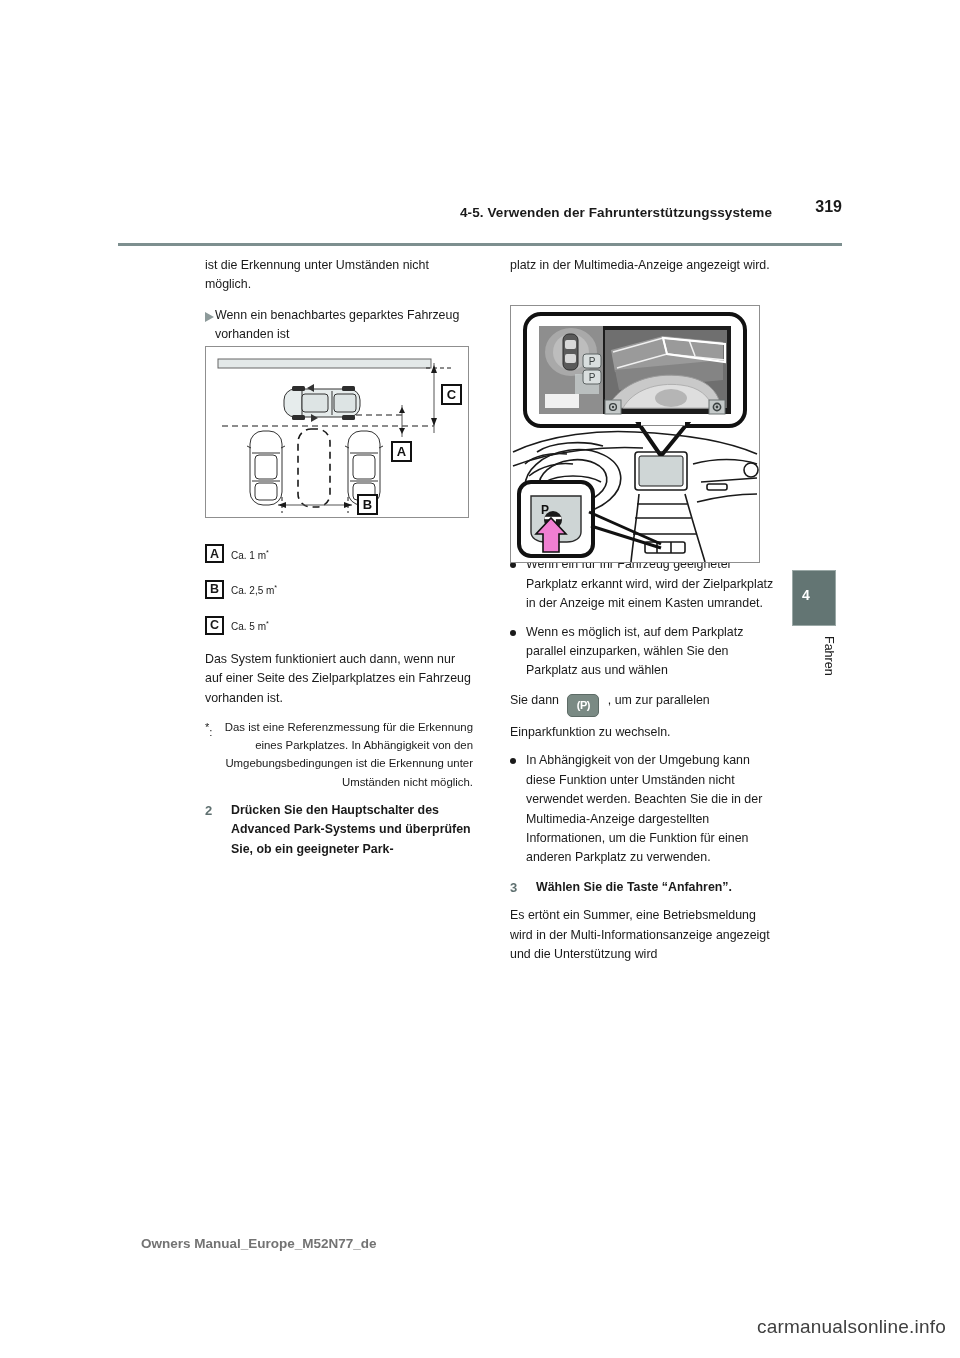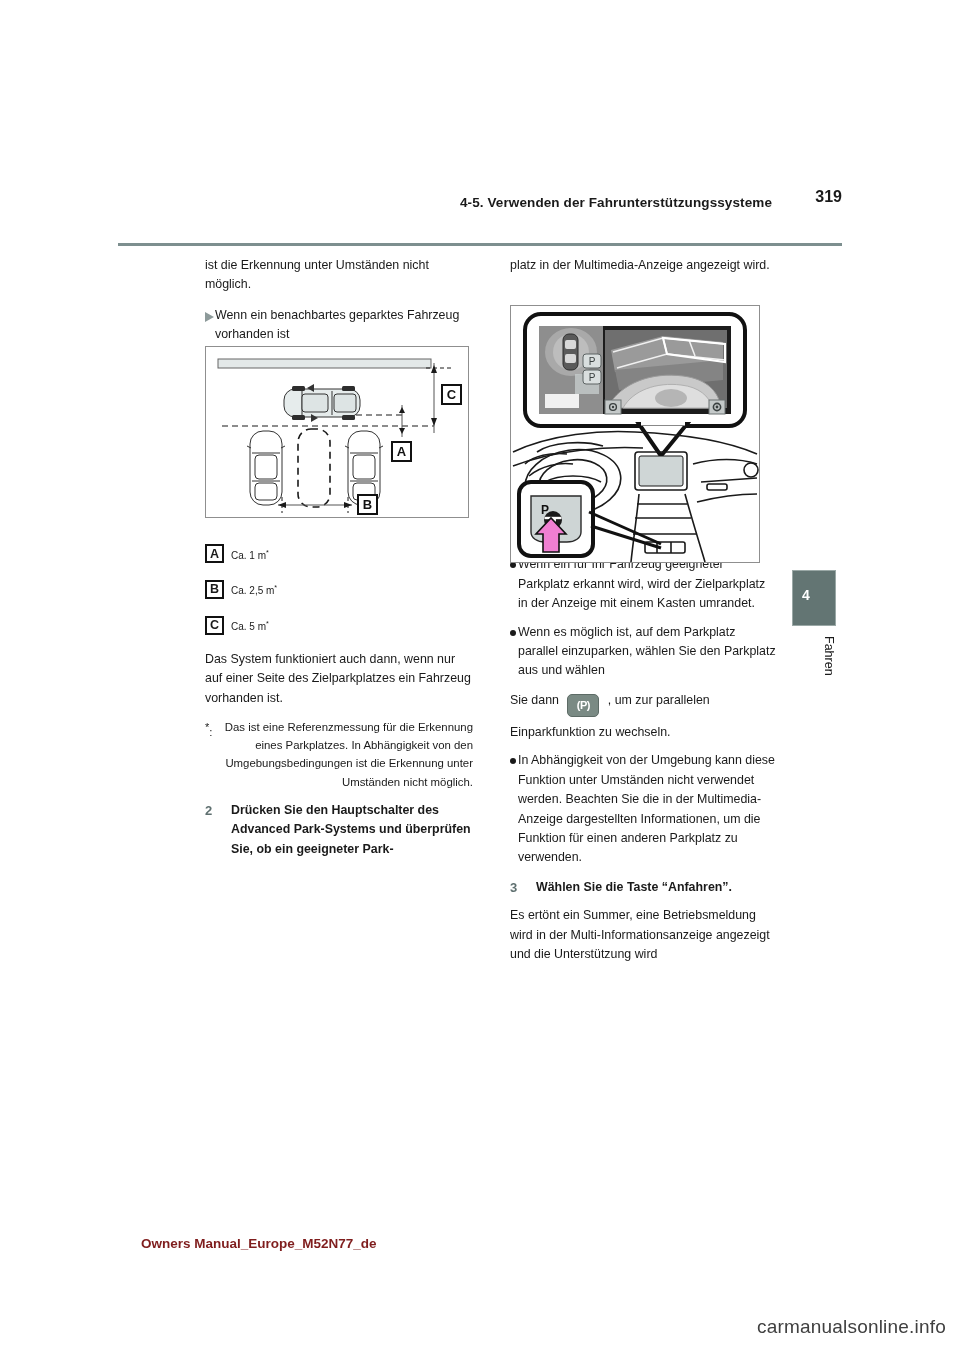--- a/index.html
+++ b/index.html
@@ -26,7 +26,7 @@
   .header {
     position: absolute;
     left: 118px;
-    top: 195px;
+    top: 205px;
     width: 724px;
     height: 40px;
   }

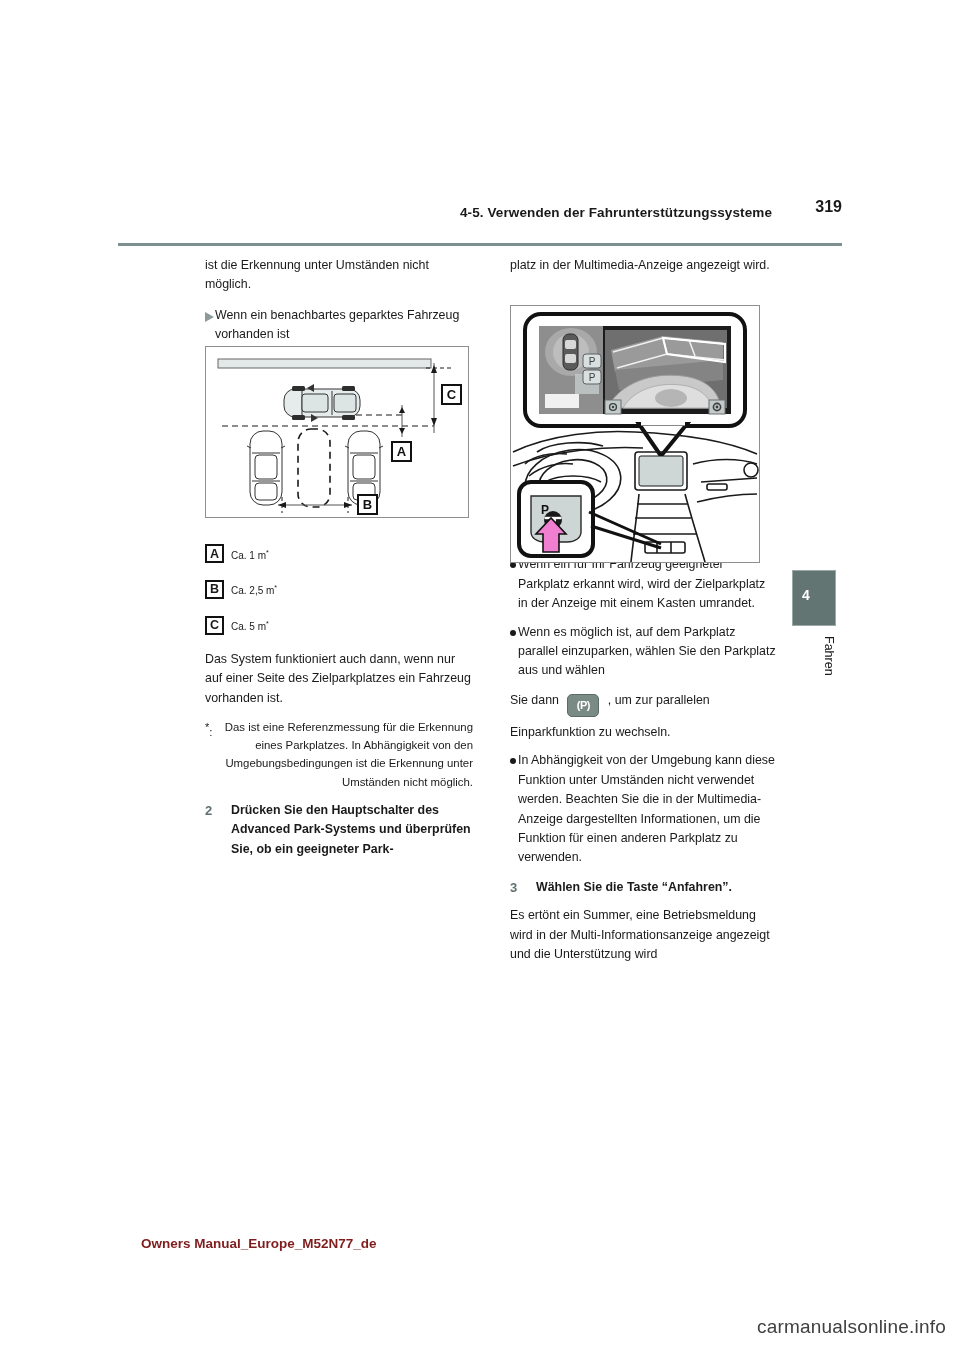--- a/index.html
+++ b/index.html
@@ -106,6 +106,7 @@
   
   .bullet {
     display: flex;
+    gap: 8px;
     margin-top: 9px;
   }
   .bullet-dot {

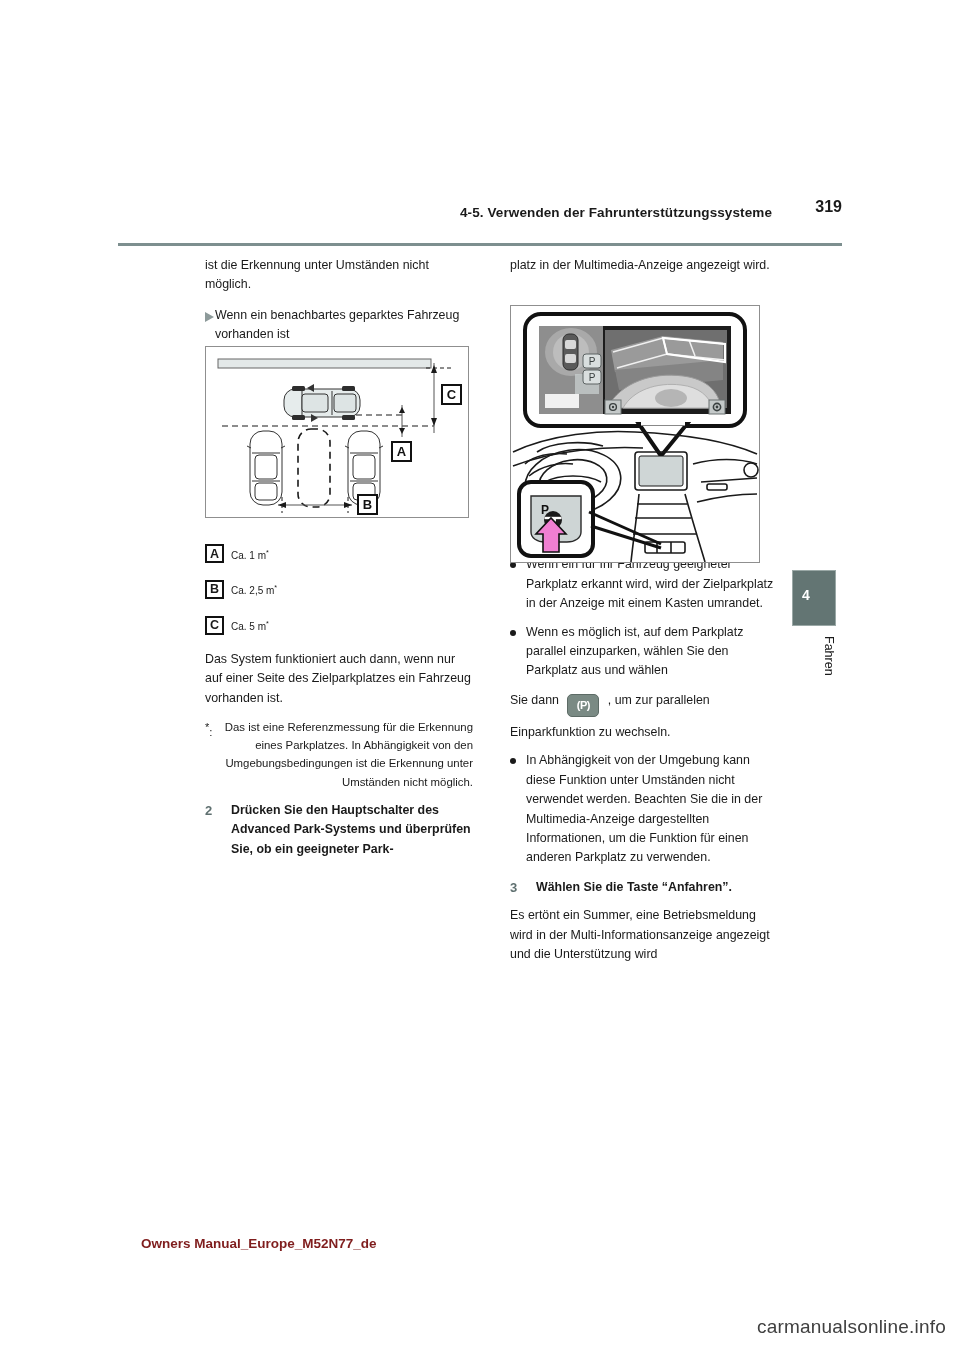--- a/index.html
+++ b/index.html
@@ -245,7 +245,7 @@
     top: 1236px;
     font-size: 13.5px;
     font-weight: bold;
-    color: #7f1d1d;
+    color: #737373;
   }
   .watermark {
     position: absolute;

